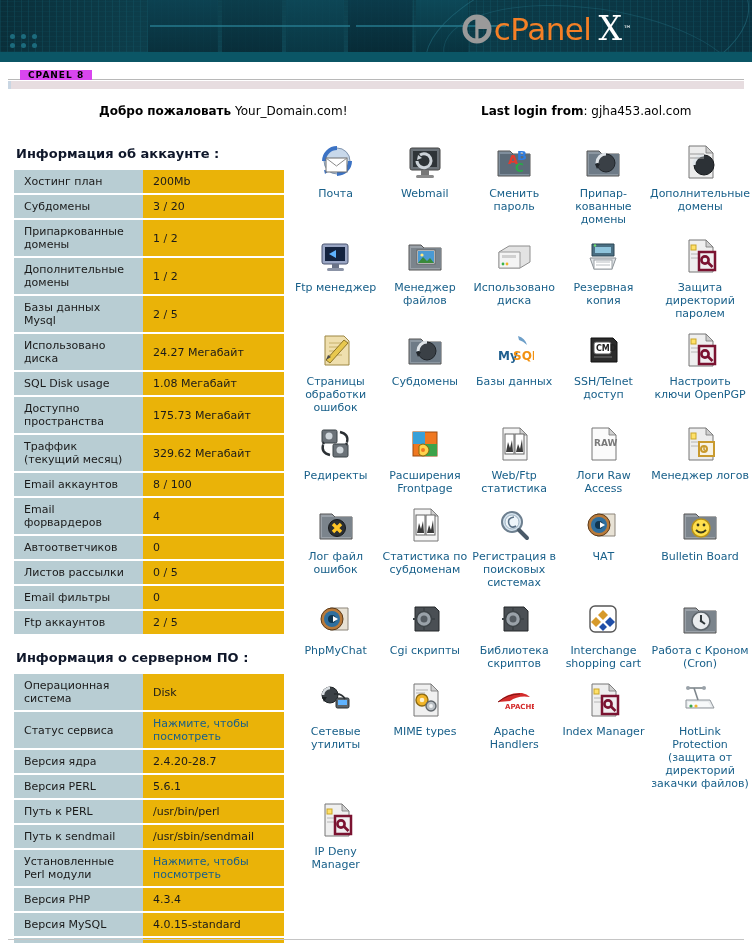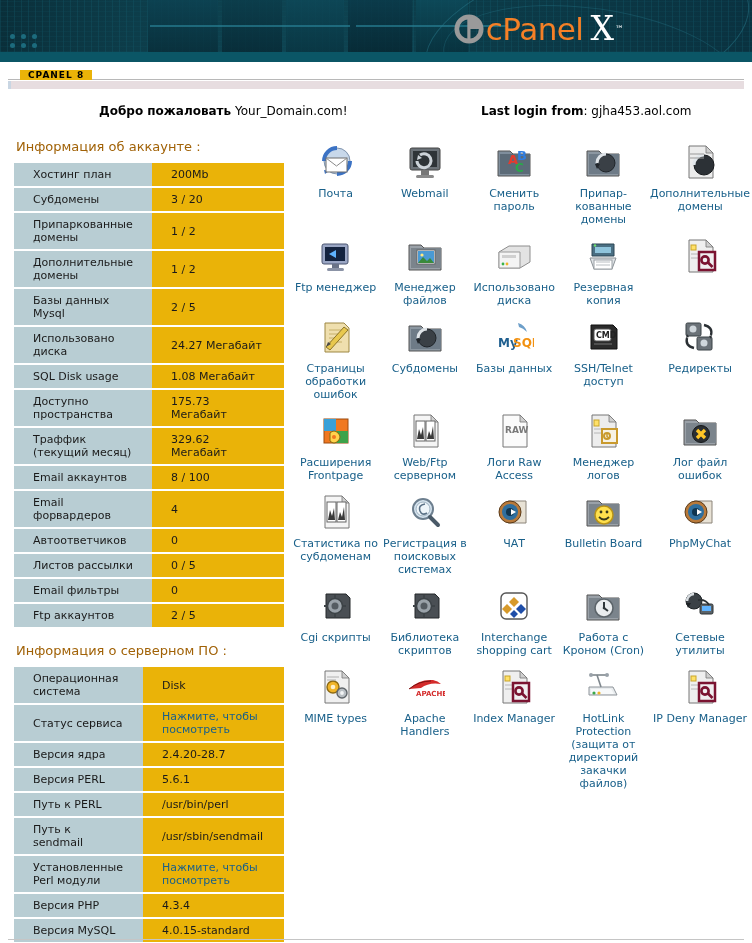--- a/index.html
+++ b/index.html
@@ -61,7 +61,7 @@
     transform: rotate(8deg);
   }
   .logo {
-    position: absolute; right: 128px; top: 8px;
+    position: absolute; right: 120px; top: 8px;
     display: flex; align-items: center; height: 42px;
     z-index: 5;
   }

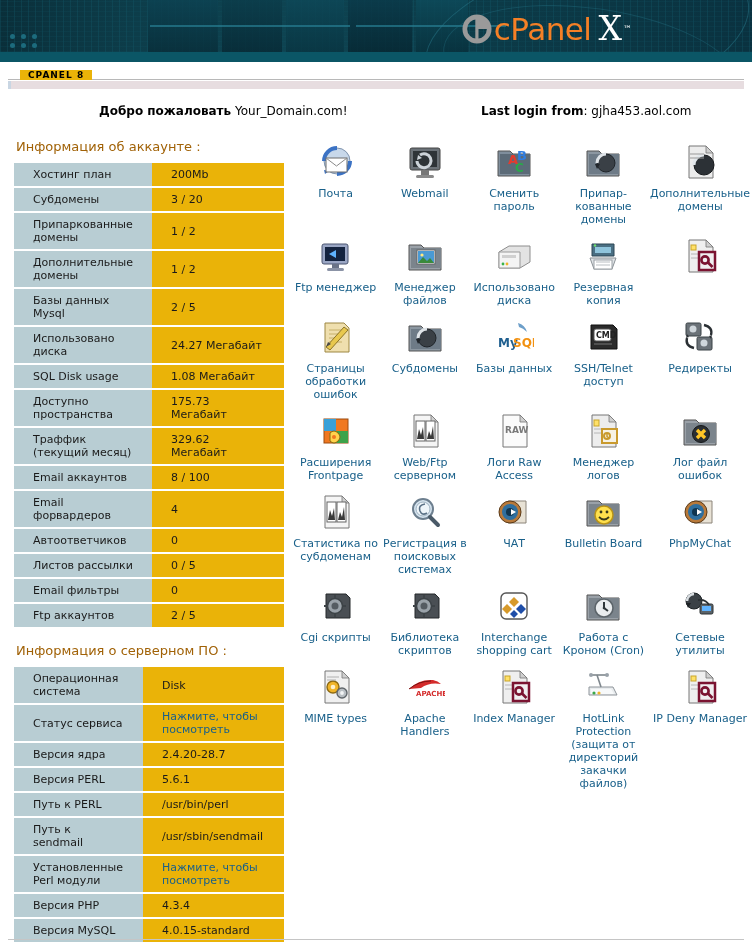--- a/index.html
+++ b/index.html
@@ -89,7 +89,7 @@
   .tab {
     position: absolute; left: 20px; top: 8px;
     padding: 0 8px 0 8px;
-    background: #eab308;
+    background: #d946ef;
     font-size: 9px; font-weight: bold; color: #000000;
     letter-spacing: 1px;
     font-family: "DejaVu Sans", "Liberation Sans", sans-serif;

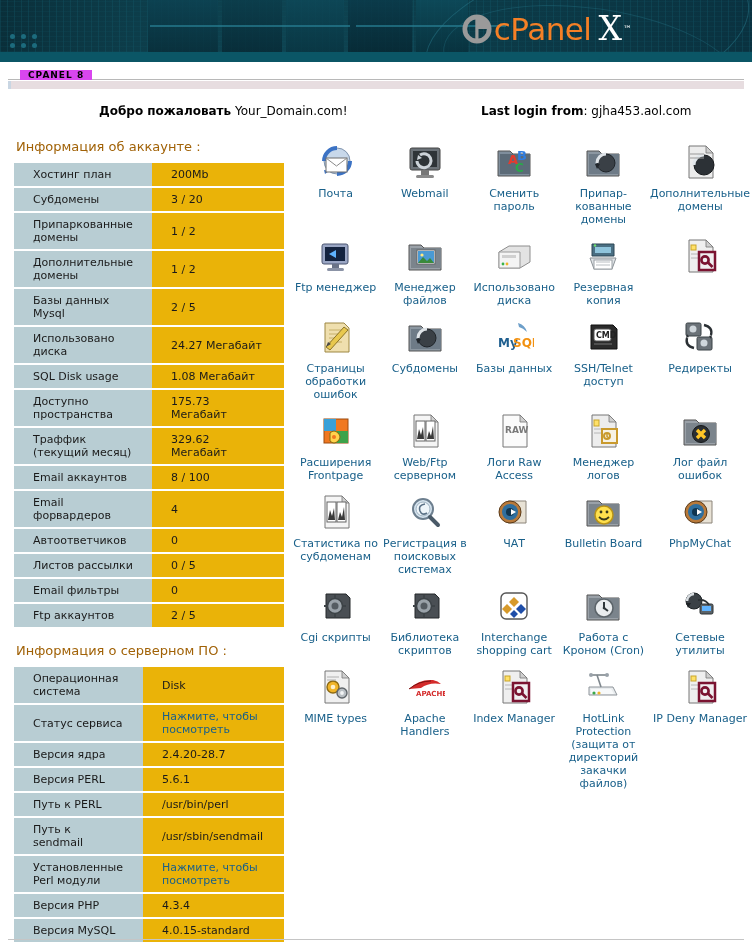--- a/index.html
+++ b/index.html
@@ -122,8 +122,8 @@
   .col-right { flex: 1; padding-left: 6px; }
 
   .sect-title {
-    font-size: 13px; font-weight: normal; color: #a16207;
-    margin: 9px 0 7px 2px;
+    font-size: 13px; font-weight: bold; color: #0f172a;
+    margin: 16px 0 7px 2px;
   }
   table.info {
     border-collapse: separate; border-spacing: 0 2px;

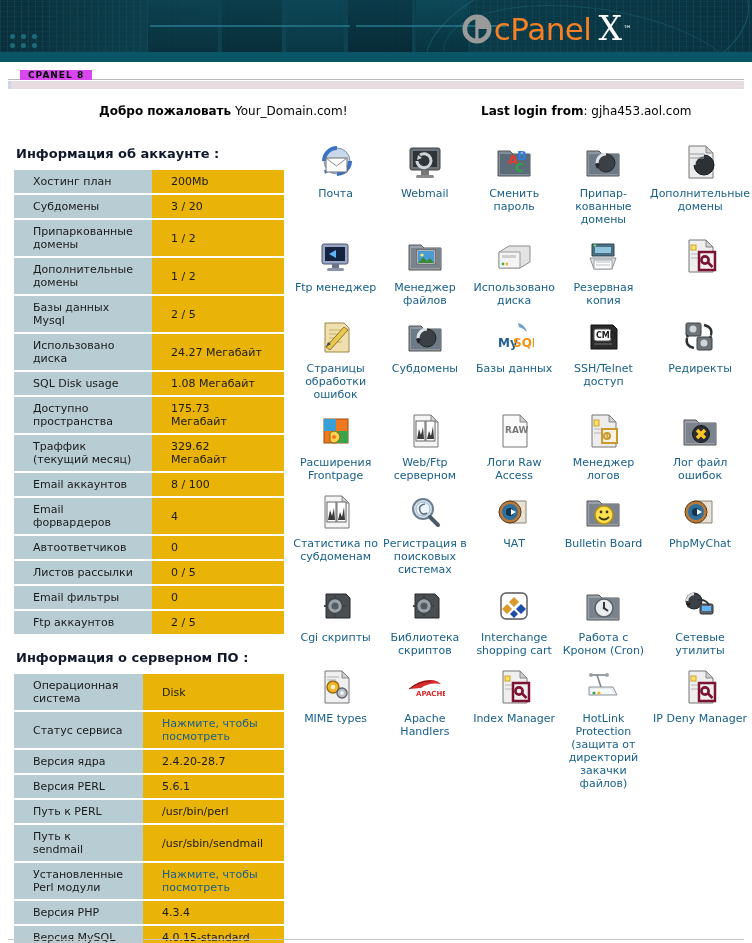--- a/index.html
+++ b/index.html
@@ -131,7 +131,7 @@
   }
   table.info td {
     font-size: 11px; color: #1a1a1a;
-    padding: 5px 19px;
+    padding: 5px 10px;
     vertical-align: middle;
     line-height: 13px;
   }

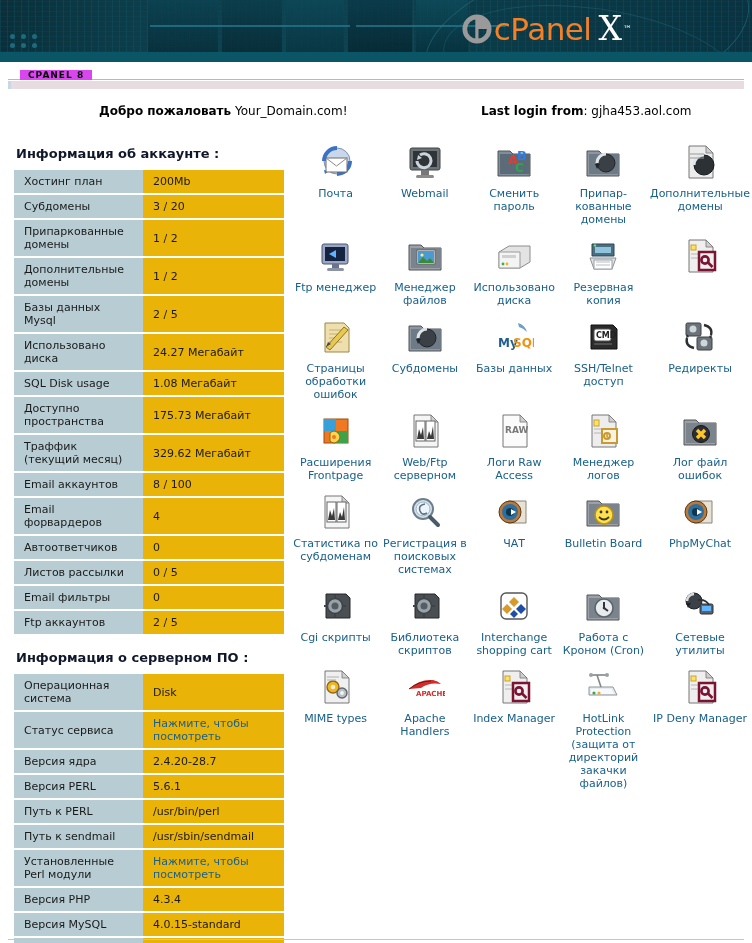--- a/index.html
+++ b/index.html
@@ -418,7 +418,7 @@
       <rect x="19" y="16" width="16" height="18" fill="#f0eef0" stroke="#7b1331" stroke-width="2.5"></rect>
       <circle cx="25" cy="24" r="3.6" fill="none" stroke="#7b1331" stroke-width="2.6"></circle>
       <path d="M27.5 26 l5 5" stroke="#7b1331" stroke-width="2.6"></path>
-            </svg></span></div>
+            </svg></span><span class="lbl">Защита директорий паролем</span></div>
         <div class="cell"><span><svg class="ico" viewBox="0 0 40 40">
       <path d="M9 6 h19 l5 5 v24 h-24 z" fill="#efdfae" stroke="#9d8743"></path>
       <path d="M13 13 h14 M13 17 h14 M13 21 h11 M13 25 h13" stroke="#c6b06a"></path>

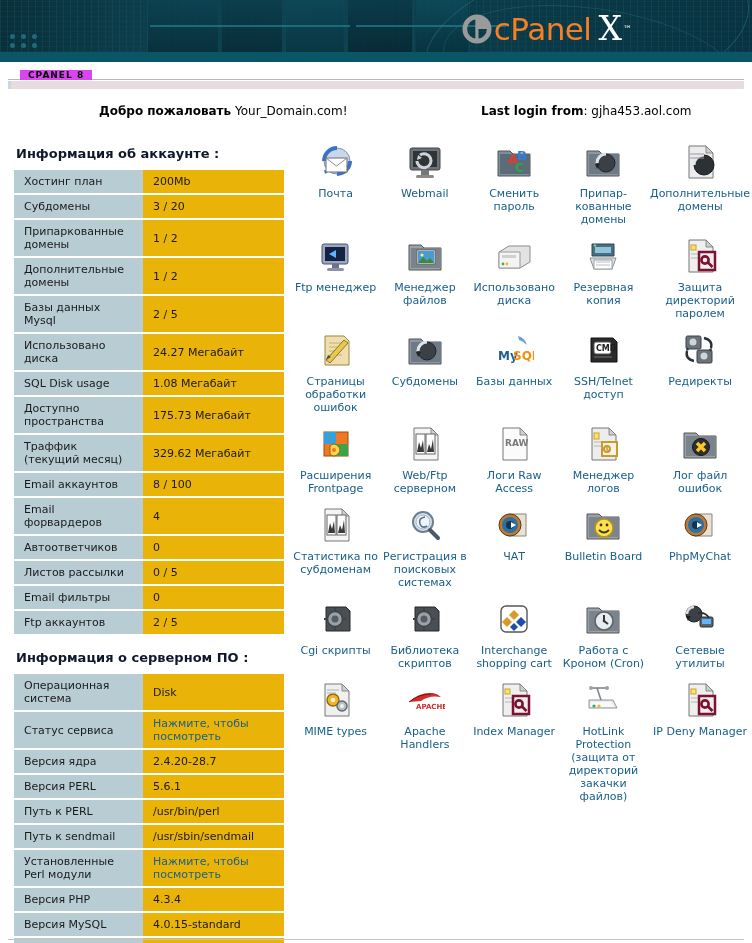--- a/index.html
+++ b/index.html
@@ -444,6 +444,15 @@
       <path d="M11 27 h18" stroke="#777"></path>
             </svg></span><span class="lbl">SSH/Telnet доступ</span></div>
         <div class="cell"><span><svg class="ico" viewBox="0 0 40 40">
+      <path d="M9 4 h17 l7 7 v25 h-24 z" fill="#efefef" stroke="#777" stroke-width="1"></path>
+                <path d="M26 4 l7 7 h-7 z" fill="#cfcfcf" stroke="#777" stroke-width=".8"></path>
+      <rect x="11" y="9" width="5" height="5" fill="#ffe168" stroke="#c9a52a"></rect>
+      <path d="M11 18 h10 M11 22 h8" stroke="#b6b6b6"></path>
+      <rect x="19" y="16" width="16" height="18" fill="#f0eef0" stroke="#7b1331" stroke-width="2.5"></rect>
+      <circle cx="25" cy="24" r="3.6" fill="none" stroke="#7b1331" stroke-width="2.6"></circle>
+      <path d="M27.5 26 l5 5" stroke="#7b1331" stroke-width="2.6"></path>
+            </svg></span><span class="lbl">Настроить ключи OpenPGP</span></div>
+        <div class="cell"><span><svg class="ico" viewBox="0 0 40 40">
       <rect x="6" y="6" width="15" height="13" rx="1.5" fill="#6b7278" stroke="#3b4246"></rect>
       <circle cx="13" cy="12" r="3.5" fill="#cfd6db"></circle>
       <rect x="17" y="20" width="15" height="13" rx="1.5" fill="#6b7278" stroke="#3b4246"></rect>

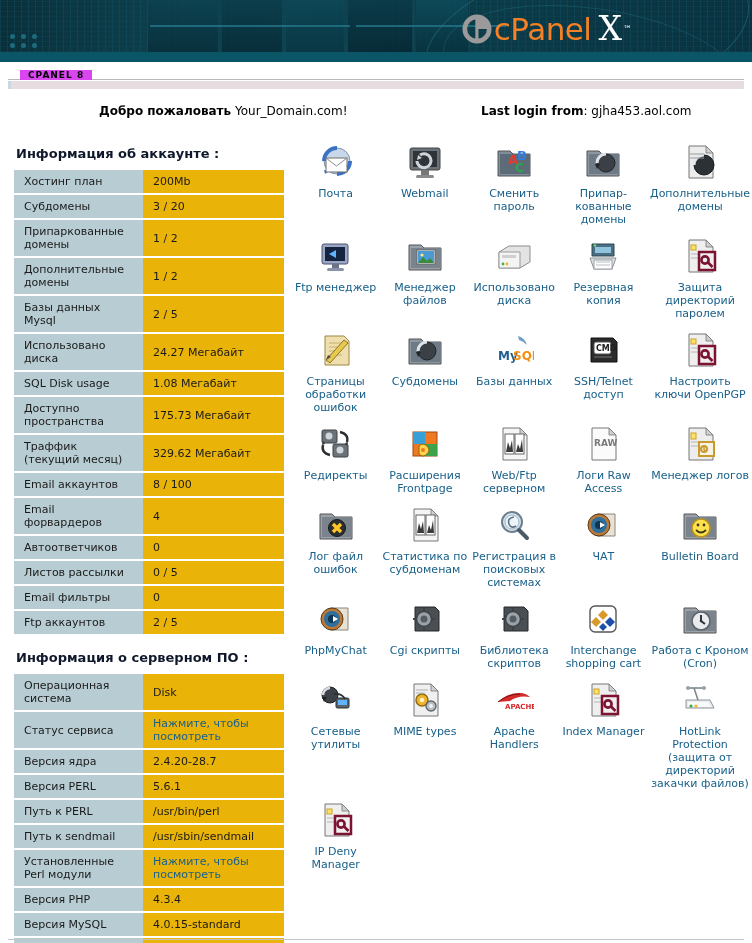--- a/index.html
+++ b/index.html
@@ -476,7 +476,7 @@
       <rect x="21" y="10" width="9" height="20" fill="#ffffff" stroke="#666"></rect>
       <path d="M12 28 l2 -10 l2 6 l2 -8 l1 12 z" fill="#3a3a3a"></path>
       <path d="M22 28 l2 -8 l2 5 l2 -10 l1 13 z" fill="#3a3a3a"></path>
-            </svg></span><span class="lbl">Web/Ftp серверном</span></div>
+            </svg></span><span class="lbl">Web/Ftp статистика</span></div>
         <div class="cell"><span><svg class="ico" viewBox="0 0 40 40">
       <path d="M9 4 h17 l7 7 v25 h-24 z" fill="#fbfbfb" stroke="#777" stroke-width="1"></path>
                 <path d="M26 4 l7 7 h-7 z" fill="#cfcfcf" stroke="#777" stroke-width=".8"></path>

